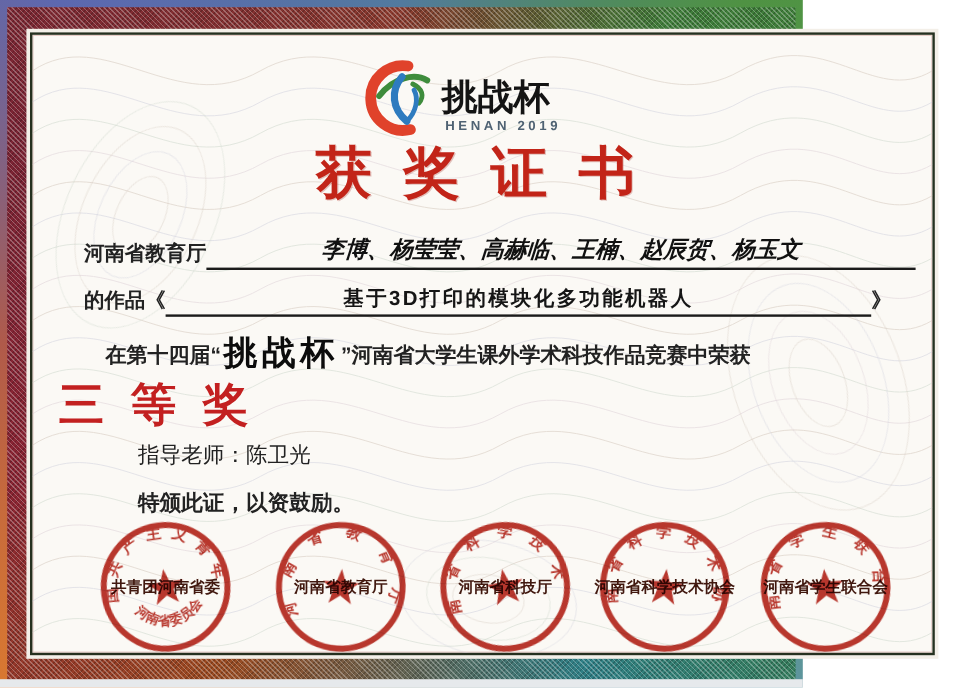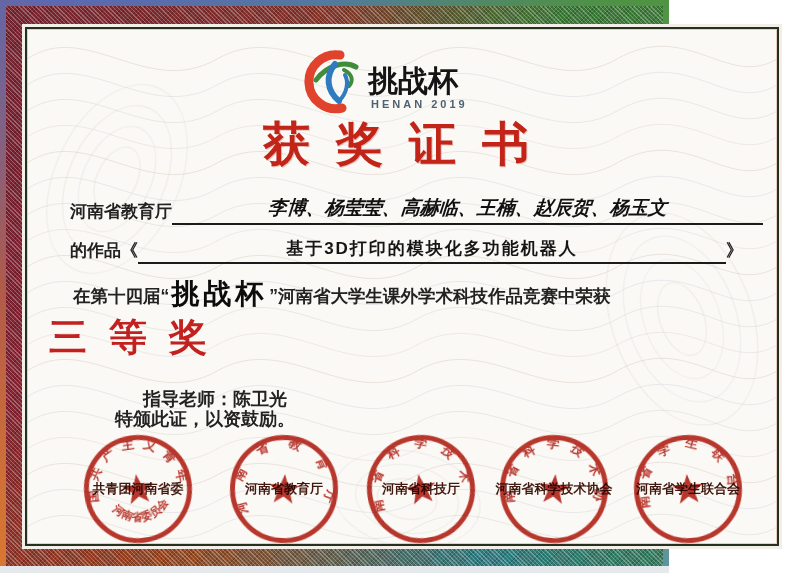--- a/index.html
+++ b/index.html
@@ -32,7 +32,7 @@
   .names{display:inline-block;font-family:"DejaVu Serif",serif;font-style:italic;font-weight:700;
     font-size:19px;color:#111;transform:skewX(-4deg);white-space:nowrap;}
   .worktitle{font-weight:800;font-size:17px;color:#151515;letter-spacing:2px;white-space:nowrap;}
-  .line3{position:absolute;left:46px;top:248px;font-size:17.5px;font-weight:700;color:#222;
+  .line3{position:absolute;left:61px;top:248px;font-size:17.5px;font-weight:700;color:#222;
     display:flex;align-items:center;white-space:nowrap;}
   .cupname{font-family:"DejaVu Serif",serif;font-weight:900;font-size:28px;letter-spacing:4px;
     color:#0c0c0c;margin:0 2px;position:relative;top:-2px;}

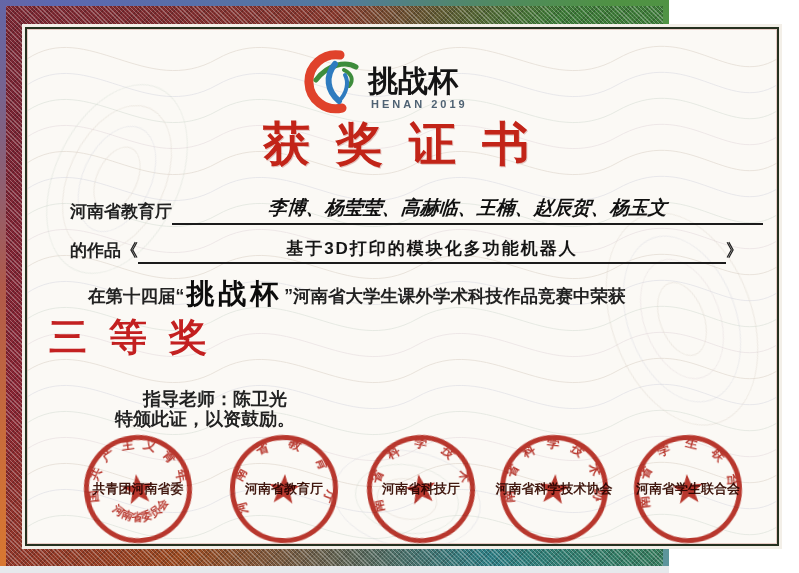--- a/index.html
+++ b/index.html
@@ -39,7 +39,7 @@
   .award{position:absolute;top:283px;left:0;width:100%;
     font-family:"DejaVu Serif",serif;font-weight:900;font-size:38px;color:#c32020;
     letter-spacing:22px;padding-left:22px;box-sizing:border-box;}
-  .advisor{position:absolute;left:88px;top:358px;font-size:18px;font-weight:700;color:#222;margin-left:28px;}
+  .advisor{position:absolute;left:88px;top:338px;font-size:18px;font-weight:400;color:#222;}
   .closing{position:absolute;left:88px;top:378px;font-size:18px;font-weight:700;color:#222;}
 
   .org{position:absolute;top:451px;transform:translateX(-50%);font-size:13px;font-weight:800;

